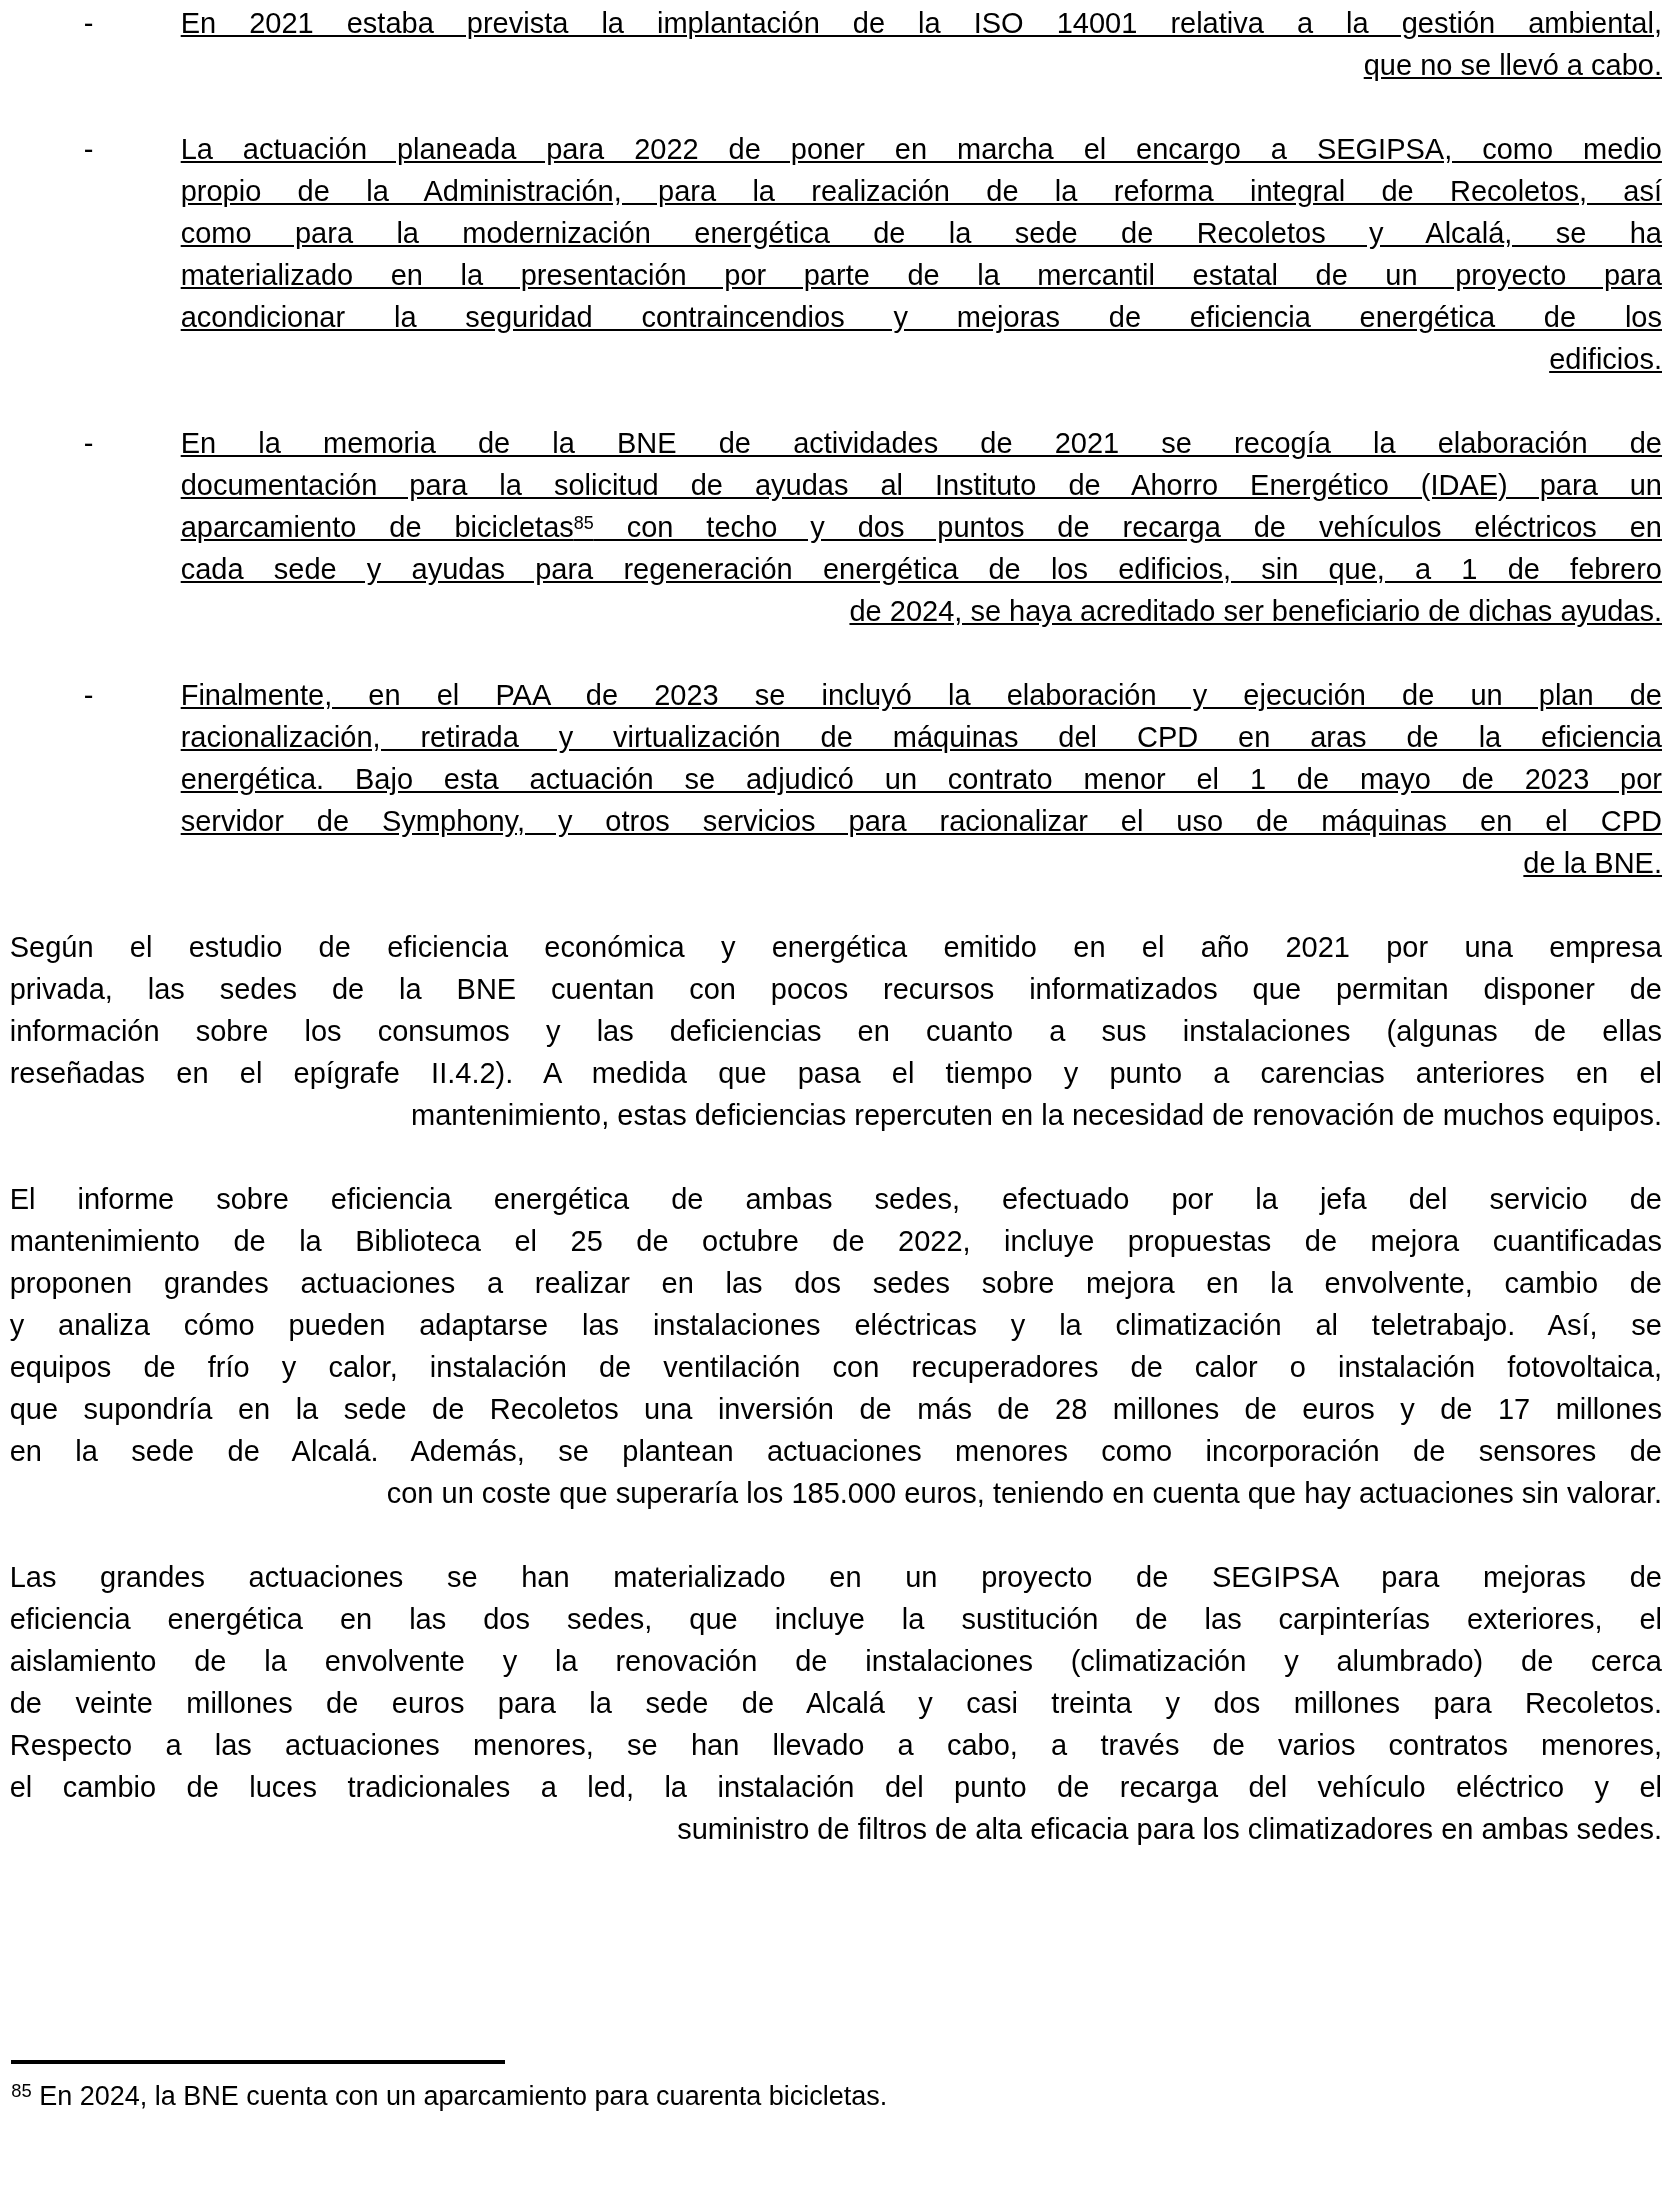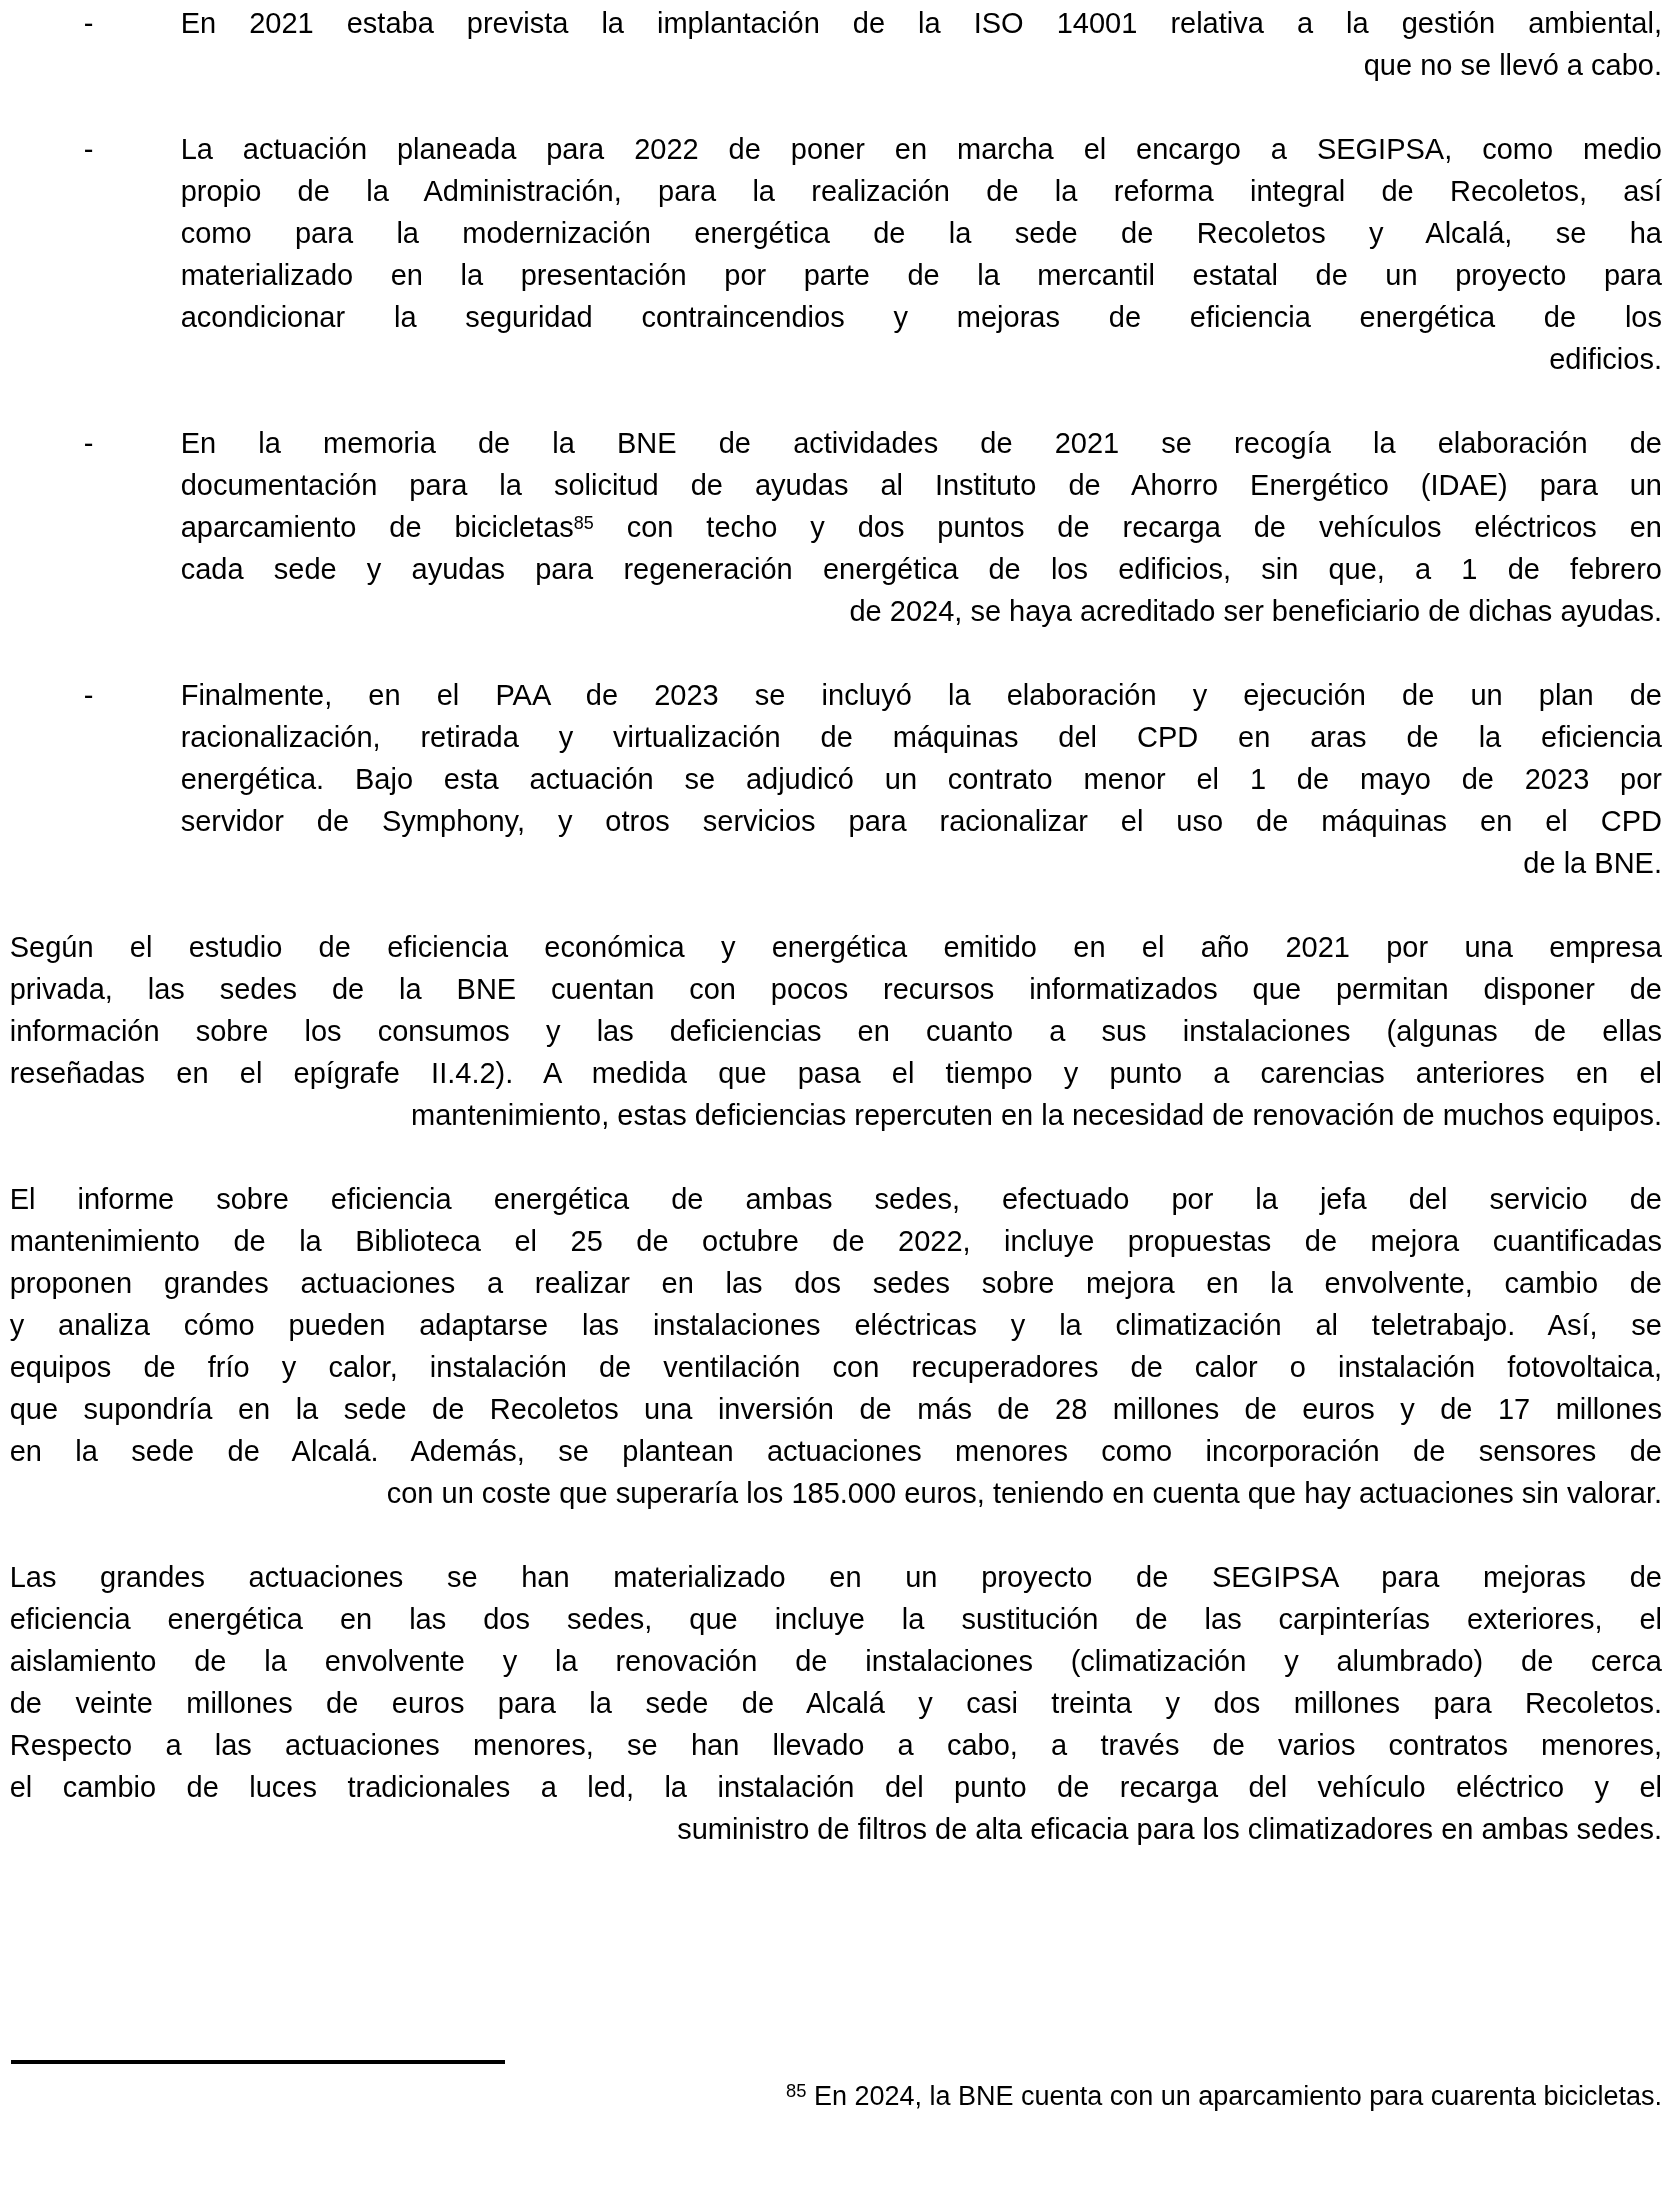--- a/index.html
+++ b/index.html
@@ -36,6 +36,7 @@
   .bullet .btext {
     flex: 1 1 auto;
     min-width: 0;
+    text-decoration: underline;
   }
   .line {
     text-align: justify;

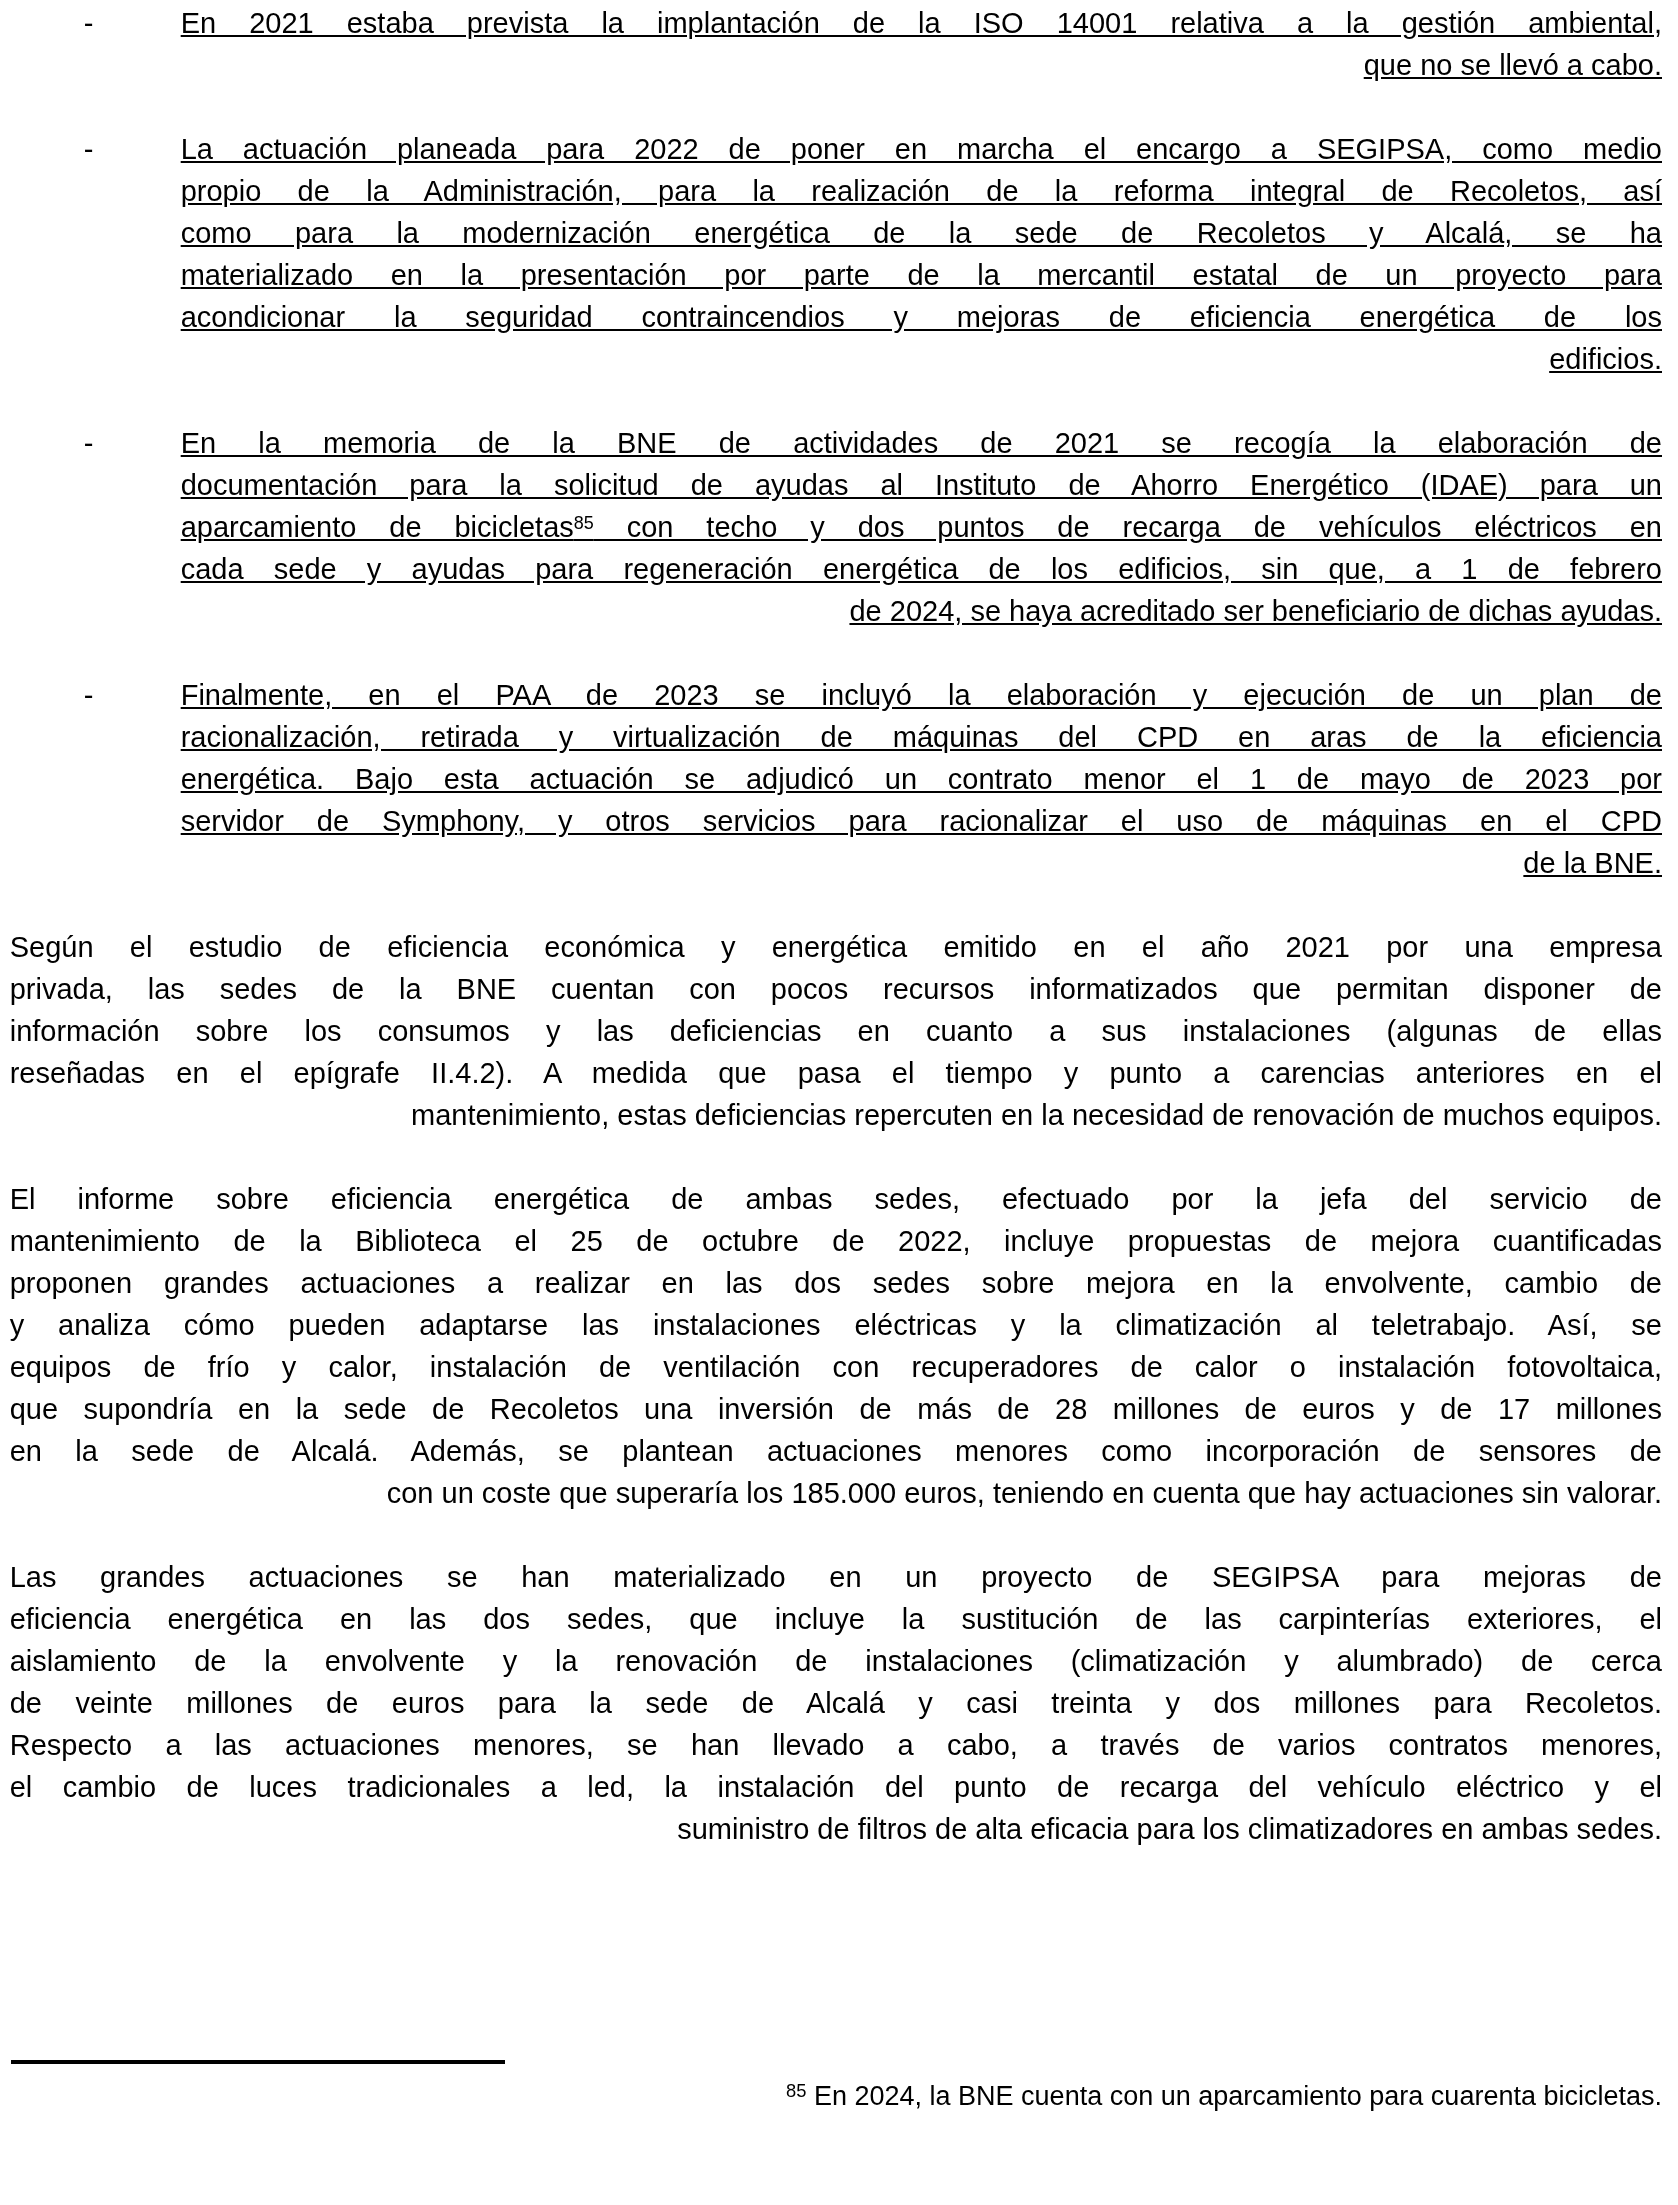--- a/index.html
+++ b/index.html
@@ -66,7 +66,7 @@
     margin-left: 1.6px;
     font-size: 27px;
     line-height: 32px;
-    text-align: right;
+    text-align: left;
   }
   .footnote sup {
     font-size: 0.68em;

